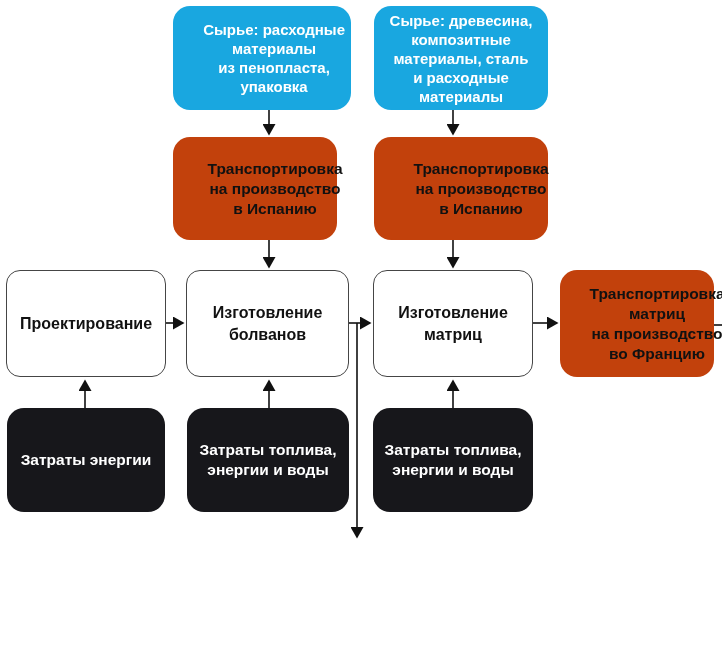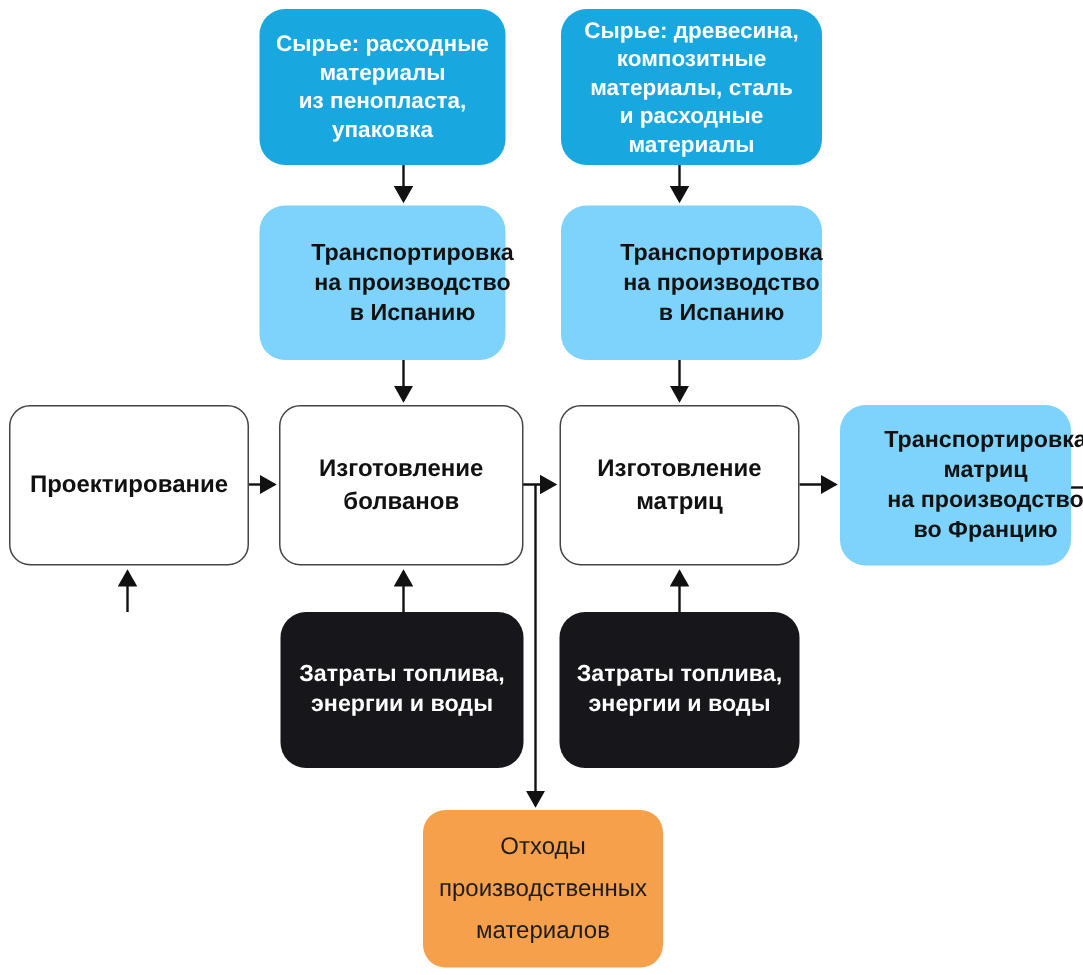--- a/index.html
+++ b/index.html
@@ -78,7 +78,7 @@
   }
 
   
-  #n-raw-foam        { left: 173px; top: 6px;   width: 164px; height: 104px; }
+  #n-raw-foam        { left: 173px; top: 6px;   width: 178px; height: 104px; justify-content: flex-end; }
   #n-raw-wood        { left: 374px; top: 6px;   width: 174px; height: 104px; justify-content: center; }
   #n-transport-spain-1 { left: 173px; top: 137px; width: 164px; height: 103px; }
   #n-transport-spain-2 { left: 374px; top: 137px; width: 174px; height: 103px; }

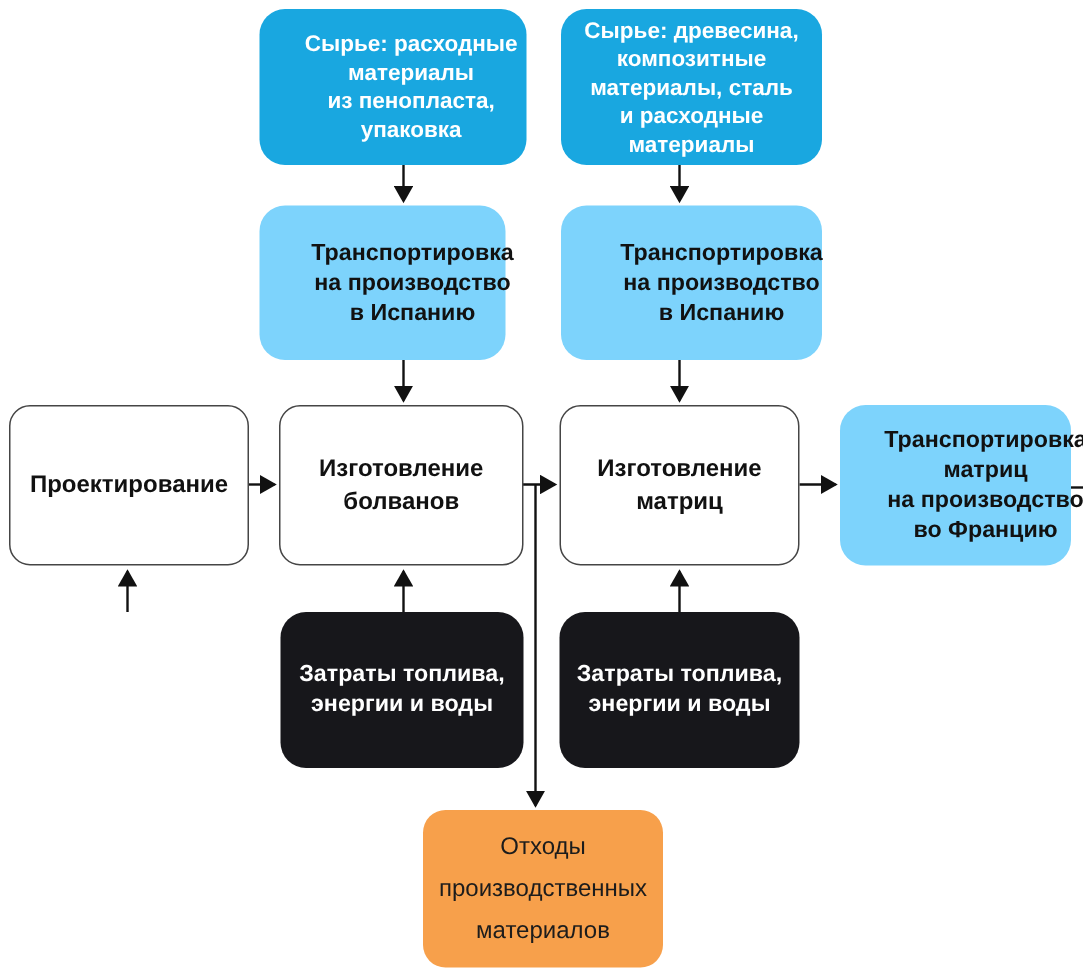--- a/index.html
+++ b/index.html
@@ -45,7 +45,7 @@
     line-height: 19px;
   }
   .gray {
-    background: #7dd3fc;
+    background: #c2410c;
     color: #111111;
     font-weight: 700;
     font-size: 15.5px;

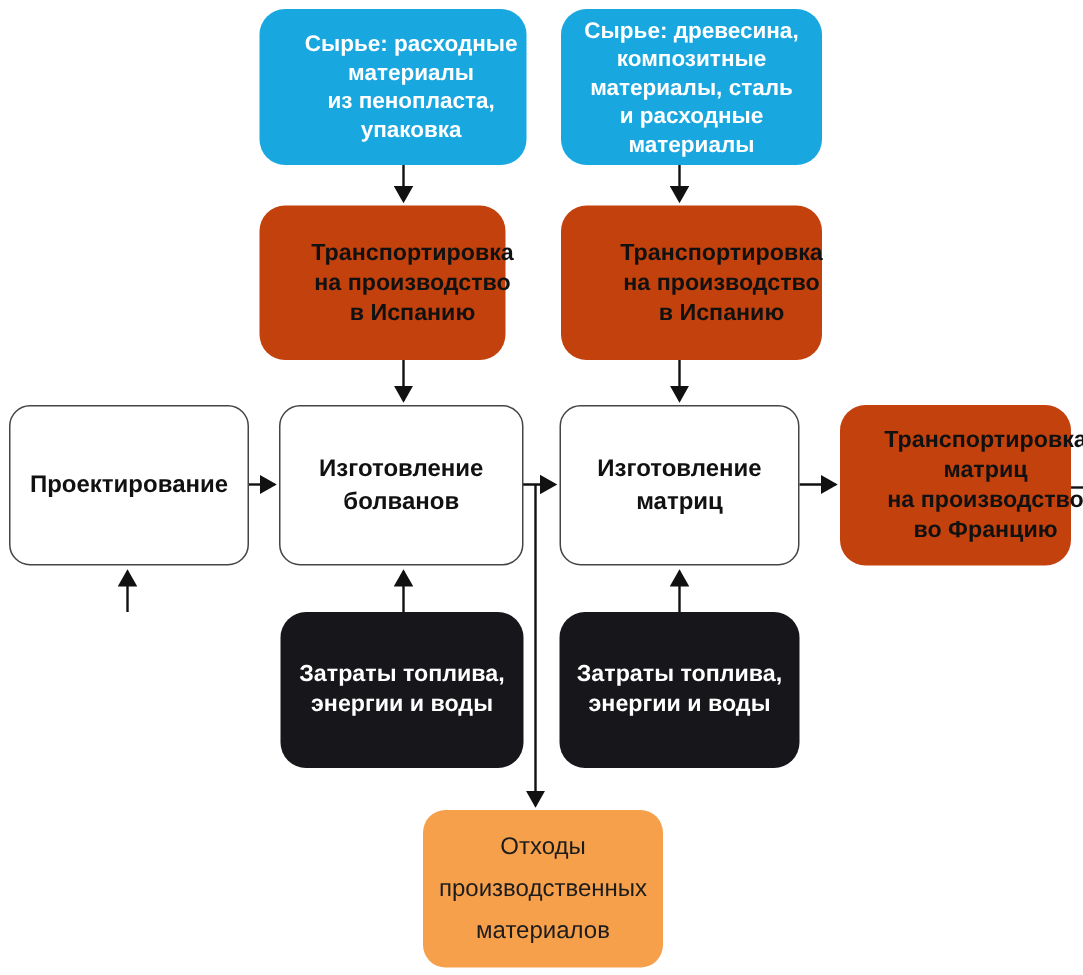--- a/index.html
+++ b/index.html
@@ -172,6 +172,9 @@
 во Францию</span>
   </div>
 
+  <div class="box black" id="n-energy-costs">
+    <span class="label">Затраты энергии</span>
+  </div>
 
   <div class="box black" id="n-fuel-energy-water-1">
     <span class="label">Затраты топлива,

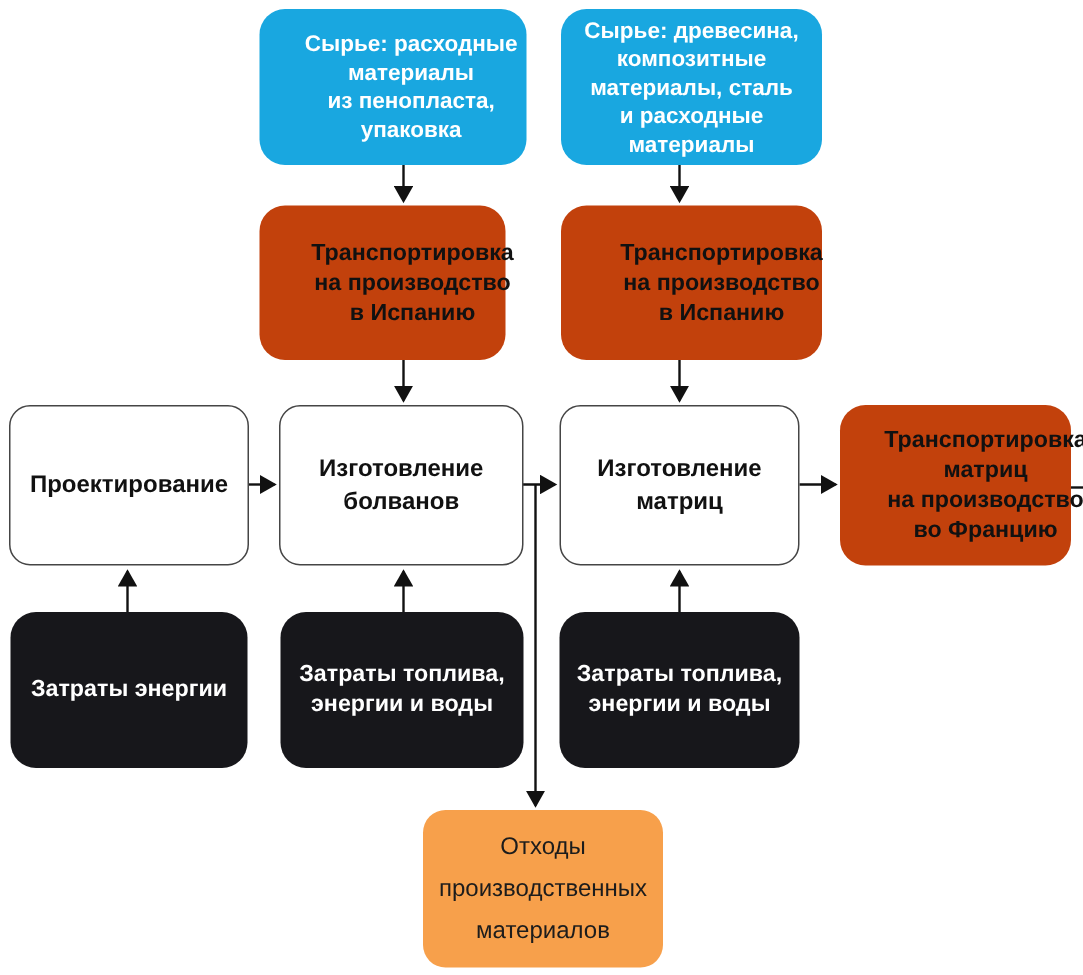--- a/index.html
+++ b/index.html
@@ -186,11 +186,6 @@
 энергии и воды</span>
   </div>
 
-  <div class="box orange" id="n-waste">
-    <span class="label">Отходы
-производственных
-материалов</span>
-  </div>
 
 </div>
 

